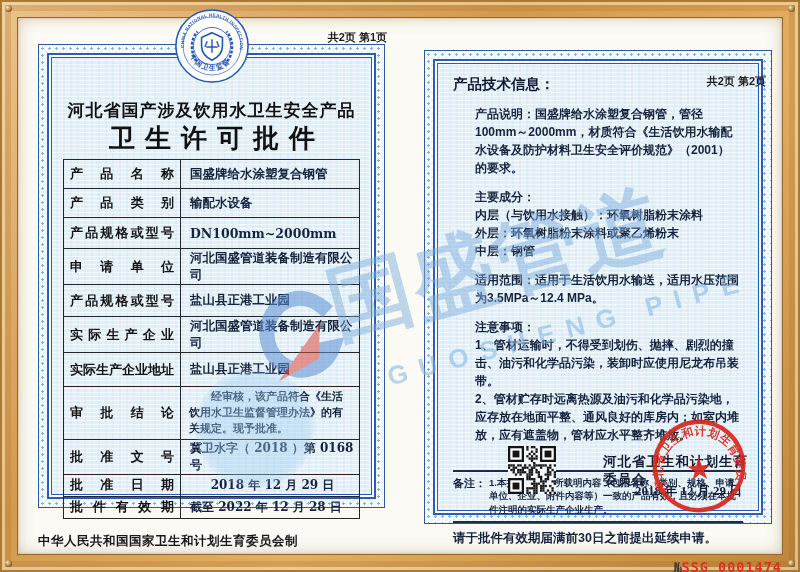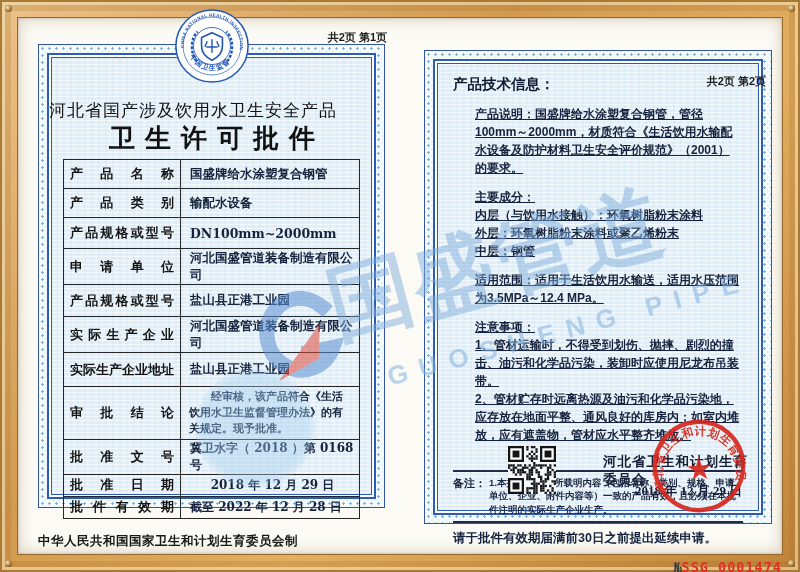--- a/index.html
+++ b/index.html
@@ -32,7 +32,7 @@
   .serial .red{color:#e03025;letter-spacing:1px;}
   
   .emblem{position:absolute;left:50%;top:-37px;margin-left:-38px;width:76px;height:76px;z-index:4;}
-  .t1{position:absolute;left:0;right:0;top:44px;text-align:left;font-size:17px;font-weight:400;
+  .t1{position:absolute;left:0;right:0;top:44px;text-align:center;font-size:17px;font-weight:700;
       letter-spacing:1px;color:#111;font-family:"Liberation Serif","DejaVu Serif",serif;}
   .t2{position:absolute;left:11px;right:0;top:66px;text-align:center;font-size:26px;font-weight:700;
       letter-spacing:10px;color:#111;font-family:"Liberation Serif","DejaVu Serif",serif;}

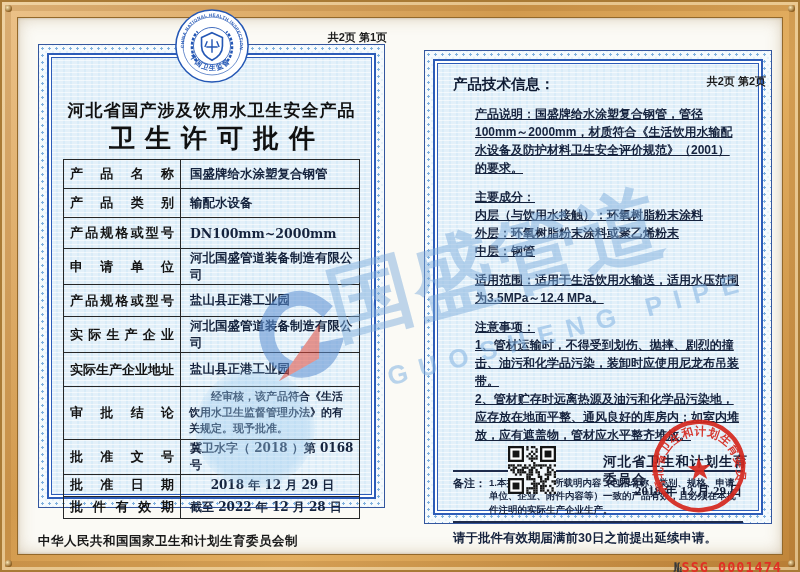--- a/index.html
+++ b/index.html
@@ -49,7 +49,7 @@
   
   .p2c{position:absolute;inset:0;padding:14px 18px;font-size:12px;color:#16233e;box-sizing:border-box;}
   .p2-title{font-size:14.5px;font-weight:700;color:#101b33;}
-  .blk{margin:11px 2px 0 22px;line-height:1.5;font-weight:600;text-decoration:underline;}
+  .blk{margin:11px 2px 0 22px;line-height:1.5;font-weight:600;}
   .blk div{margin:0;}
   .rule{border-top:2px solid #1e2b4c;margin:26px 0 0 0;}
   .rule2{border-top:2px solid #1e2b4c;margin:5px 0 0 0;}

